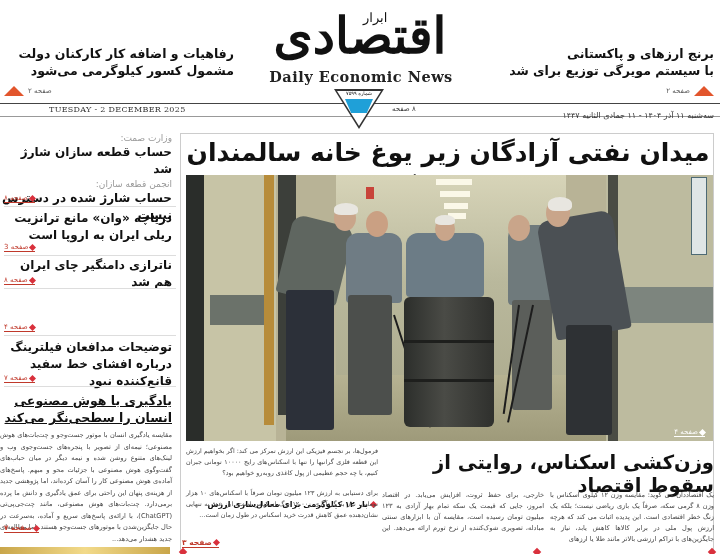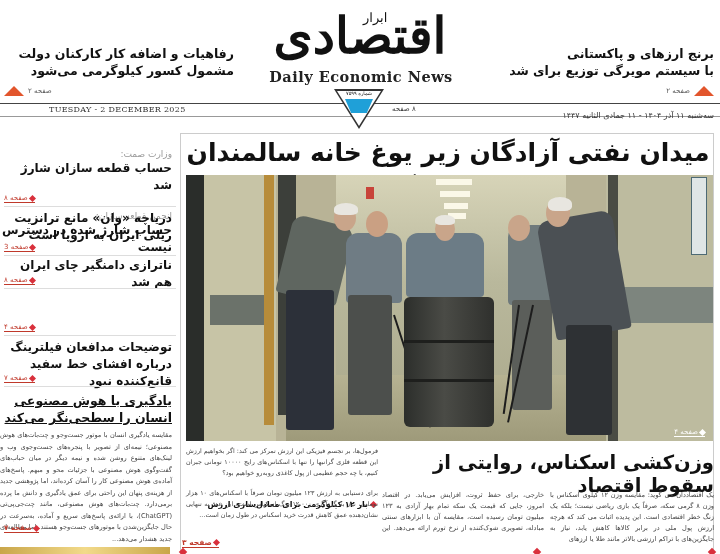--- a/index.html
+++ b/index.html
@@ -33,7 +33,7 @@
   
   .leftcol { position: absolute; left: 0; top: 120px; width: 176px; height: 434px; }
   .lc-item { position: absolute; right: 4px; width: 172px; direction: rtl; text-align: right; }
-  .lc-kicker { font-size: 9px; color: #999; line-height: 12px; margin-top: 16px; }
+  .lc-kicker { font-size: 9px; color: #999; line-height: 12px; }
   .lc-head { font-size: 12px; font-weight: bold; line-height: 17px; color: #111; }
   .lc-page { position: absolute; left: 4px; font-size: 7px; color: #c0392b; border-bottom: 1px solid #c0392b; direction: rtl; display: flex; gap: 2px; align-items: center; }
   .dot { display: inline-block; width: 5px; height: 5px; background: #d9303c; transform: rotate(45deg); }

